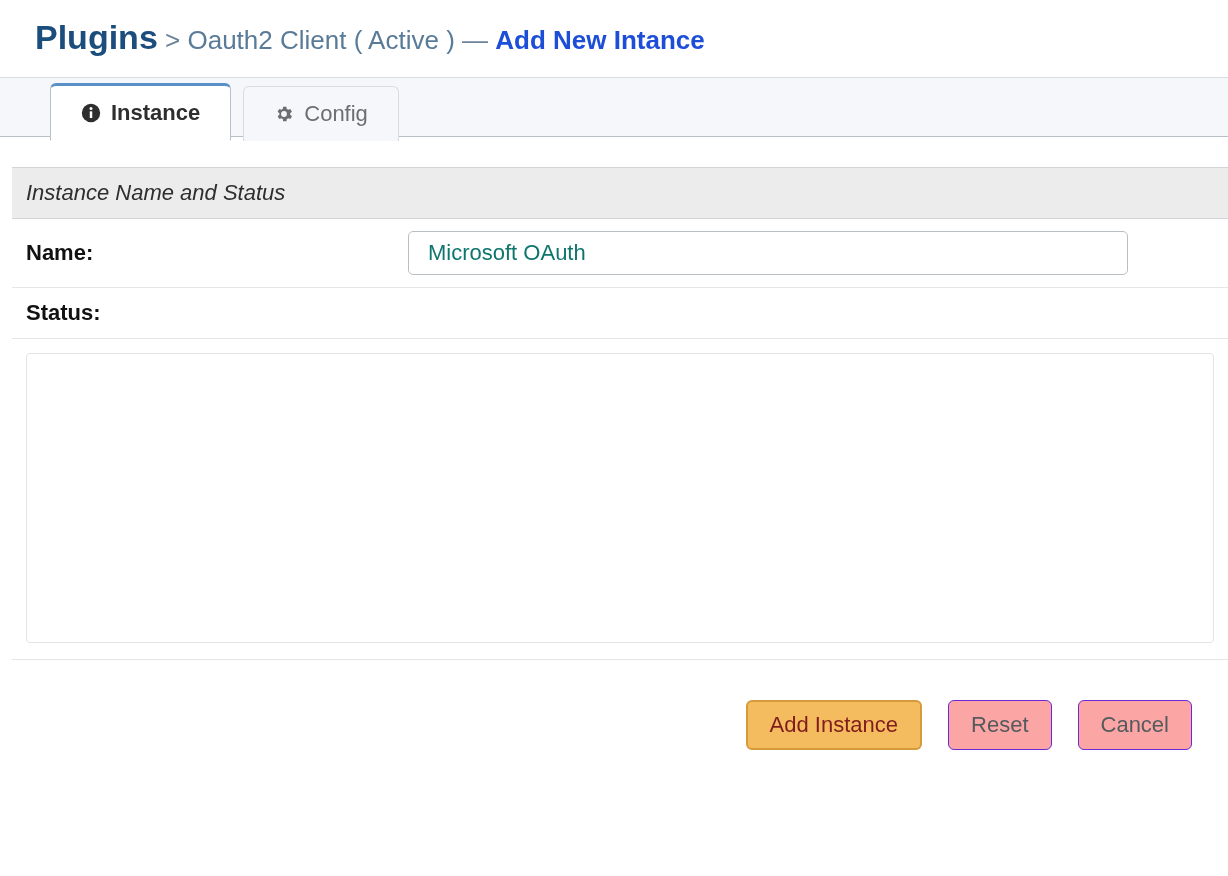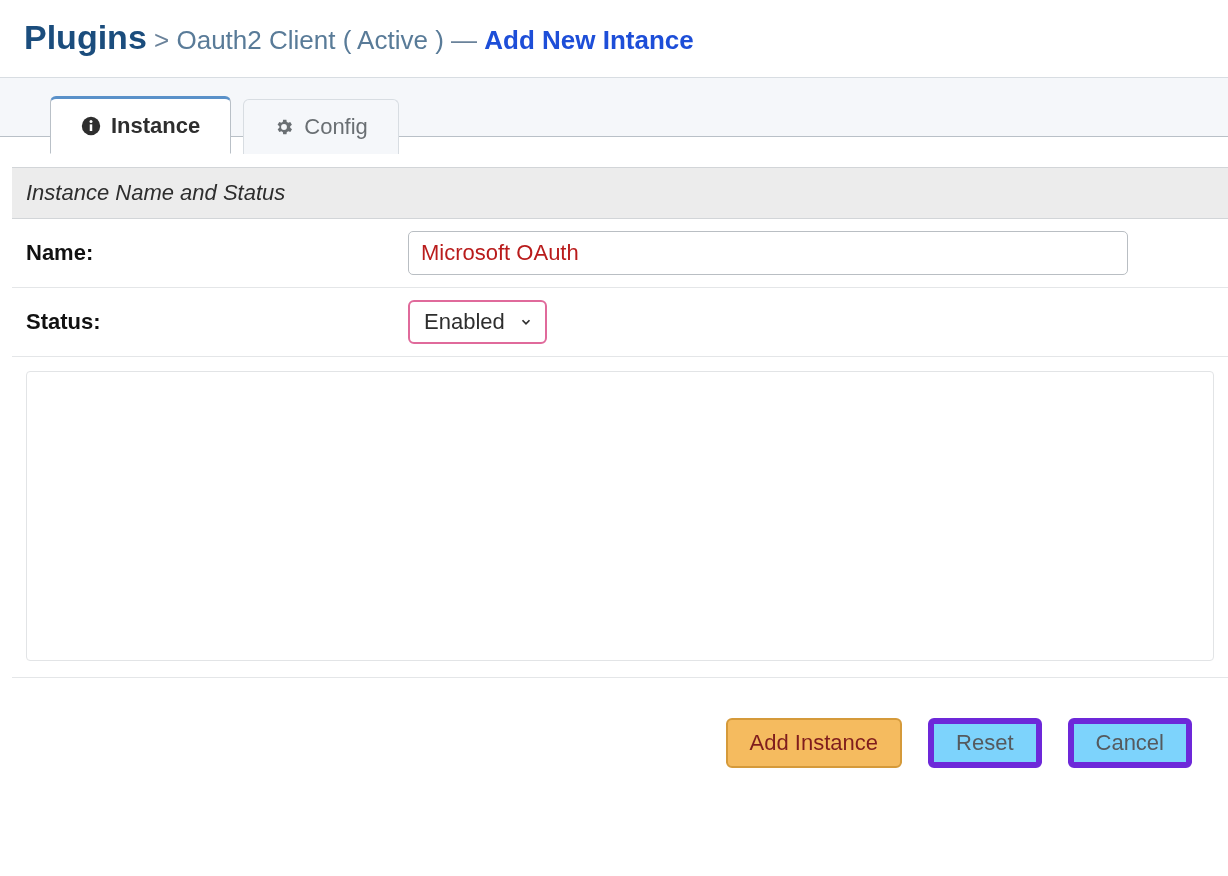--- a/index.html
+++ b/index.html
@@ -18,6 +18,7 @@
       font-weight: 700;
       font-size: 34px;
       color: #1b4d7d;
+      margin-left: 11px;
     }
     .breadcrumb .sep { color: #6a829a; font-size: 26px; }
     .breadcrumb .mid { color: #597b98; font-size: 26px; }

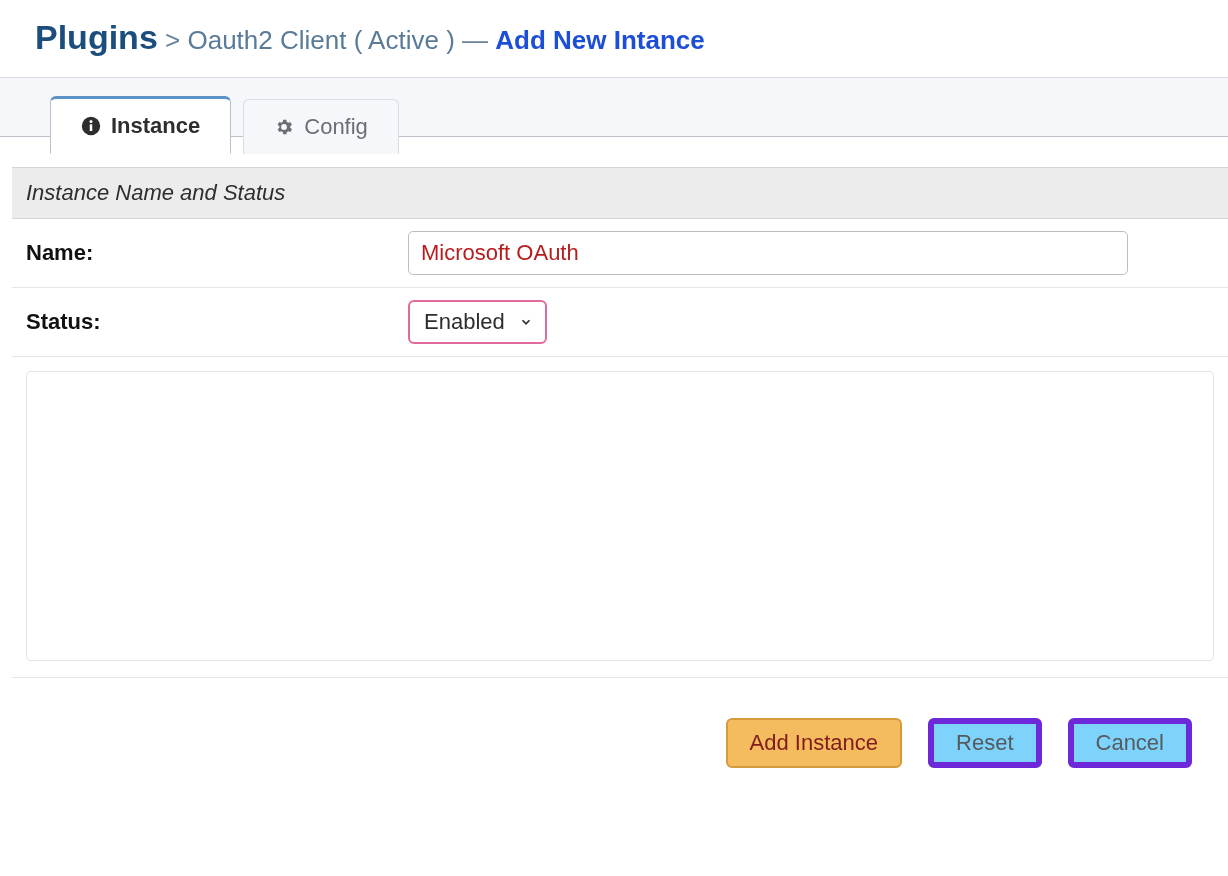--- a/index.html
+++ b/index.html
@@ -44,7 +44,7 @@
       border-top-left-radius: 6px;
       border-top-right-radius: 6px;
       position: relative;
-      top: 18px;
+      top: 5px;
       display: flex;
       align-items: center;
       gap: 10px;

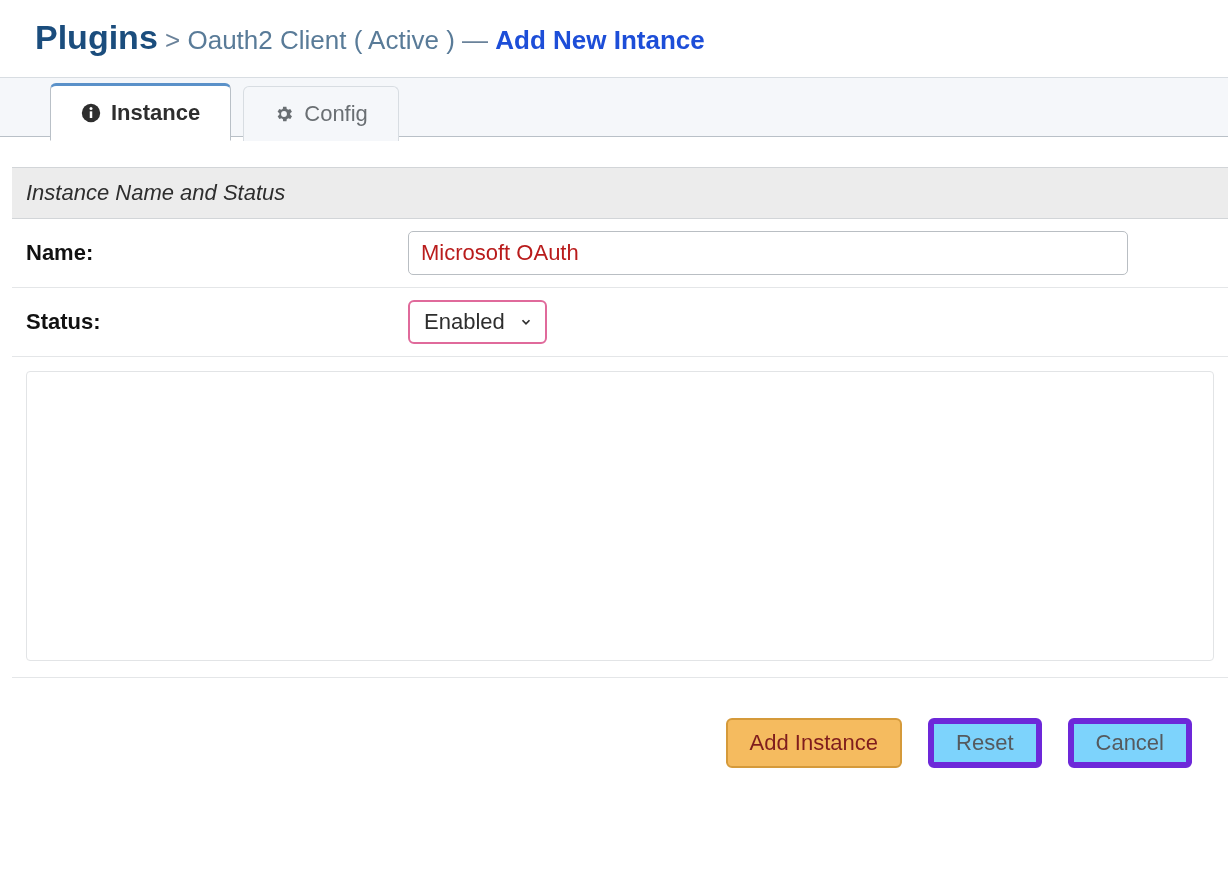--- a/index.html
+++ b/index.html
@@ -96,9 +96,9 @@
       height: 44px;
       border: 1px solid #b9bec3;
       border-radius: 5px;
-      padding: 0 12px;
-      font-size: 22px;
-      color: #b91c1c;
+      padding: 0 19px;
+      font-size: 22px;
+      color: #0f766e;
     }
     .select-wrap {
       display: inline-flex;

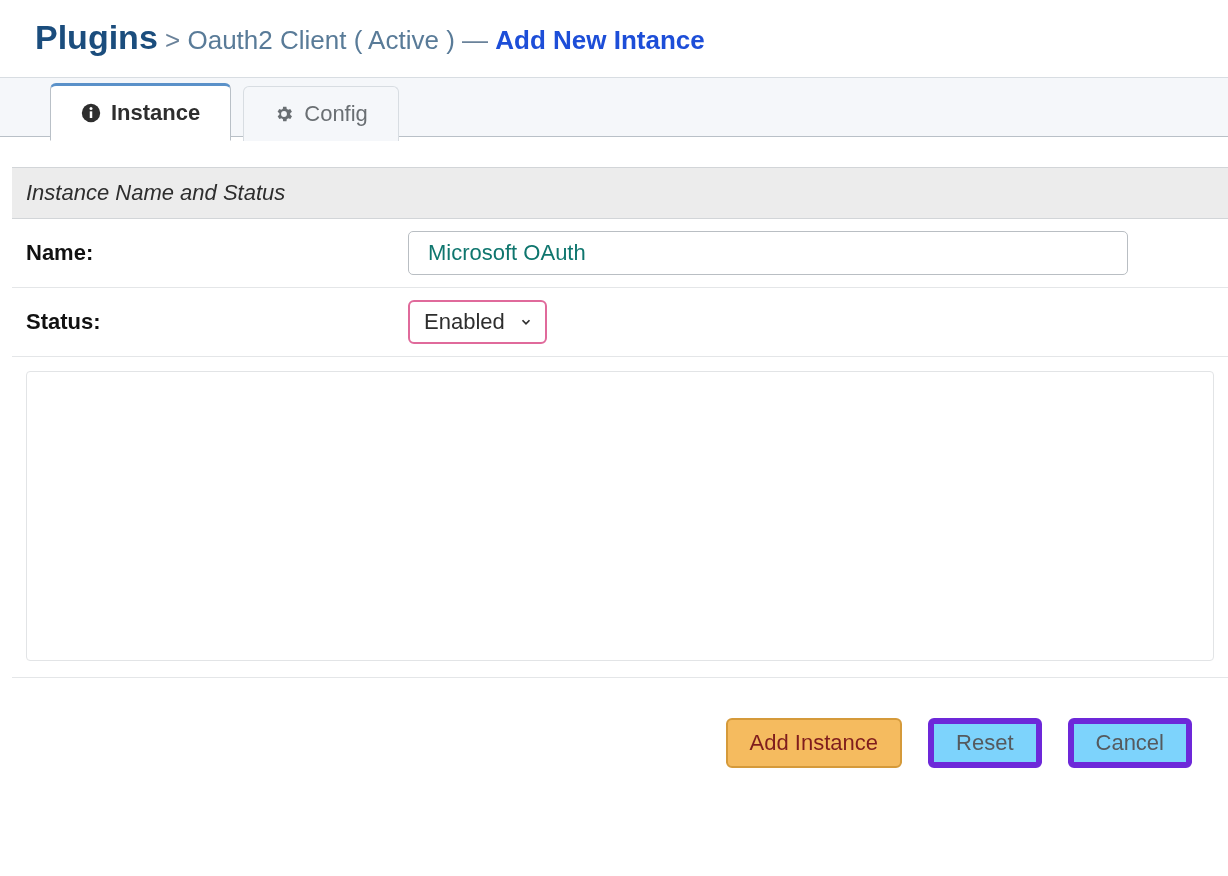--- a/index.html
+++ b/index.html
@@ -207,14 +207,6 @@
 
   <div class="row">
     <div class="label">Status:</div>
-    <div class="select-wrap">
-      <span class="select-text">Enabled</span>
-      <span class="chev">
-        <svg viewBox="0 0 24 24" fill="none" stroke="#2e2e2e" stroke-width="3">
-            <polyline points="6 9 12 15 18 9"></polyline>
-          </svg>
-      </span>
-    </div>
   </div>
 
 

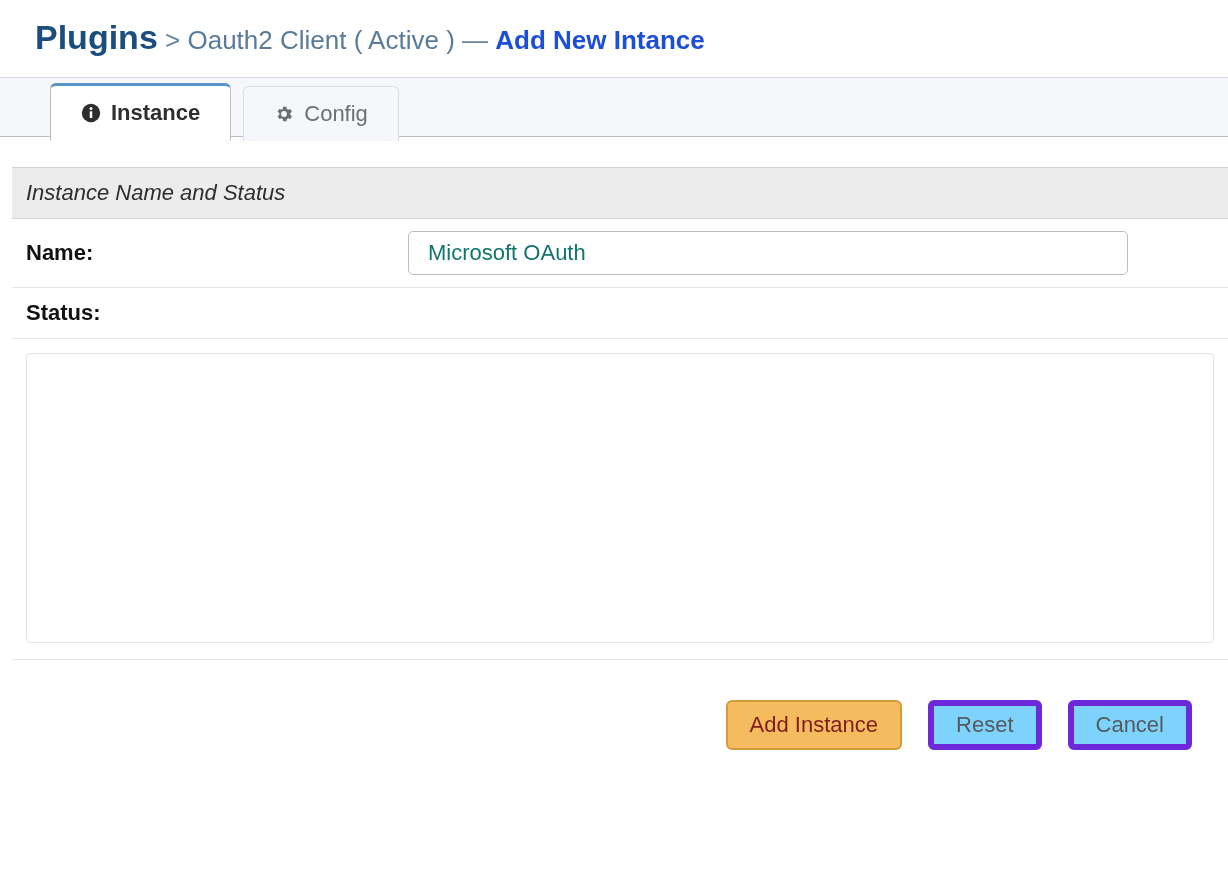--- a/index.html
+++ b/index.html
@@ -155,8 +155,8 @@
       font-weight: 500;
     }
     .btn-secondary {
-      background: #7dd3fc;
-      border: 6px solid #6d28d9;
+      background: #fca5a5;
+      border: 1px solid #6d28d9;
       color: #555a5e;
     }
   </style>

